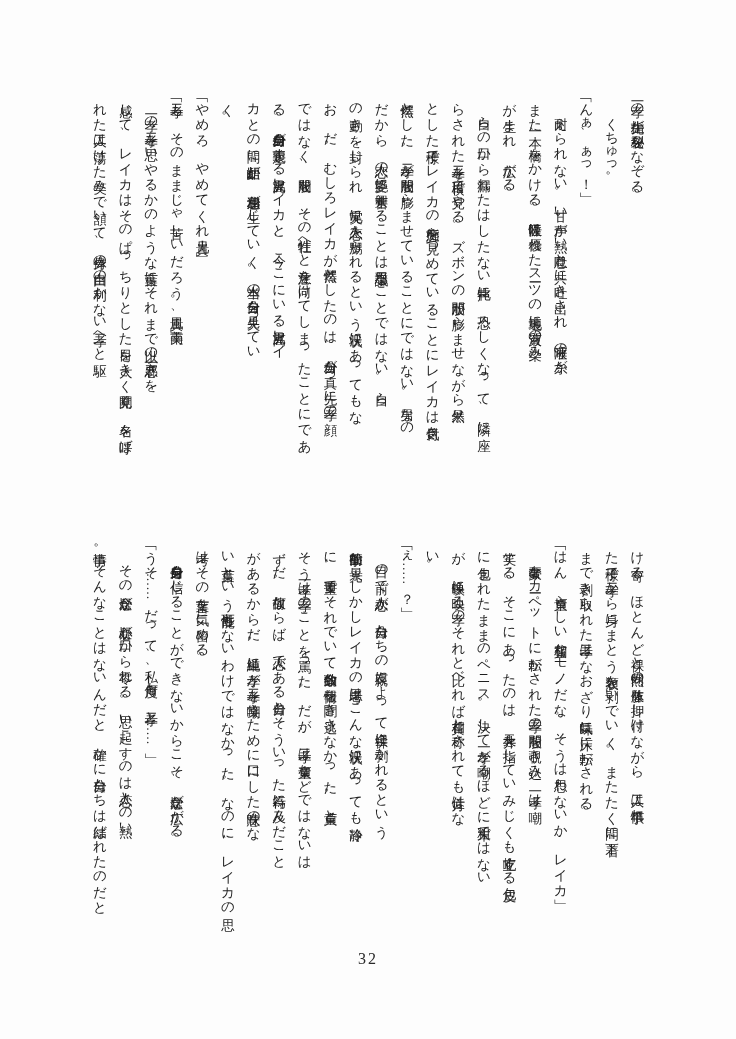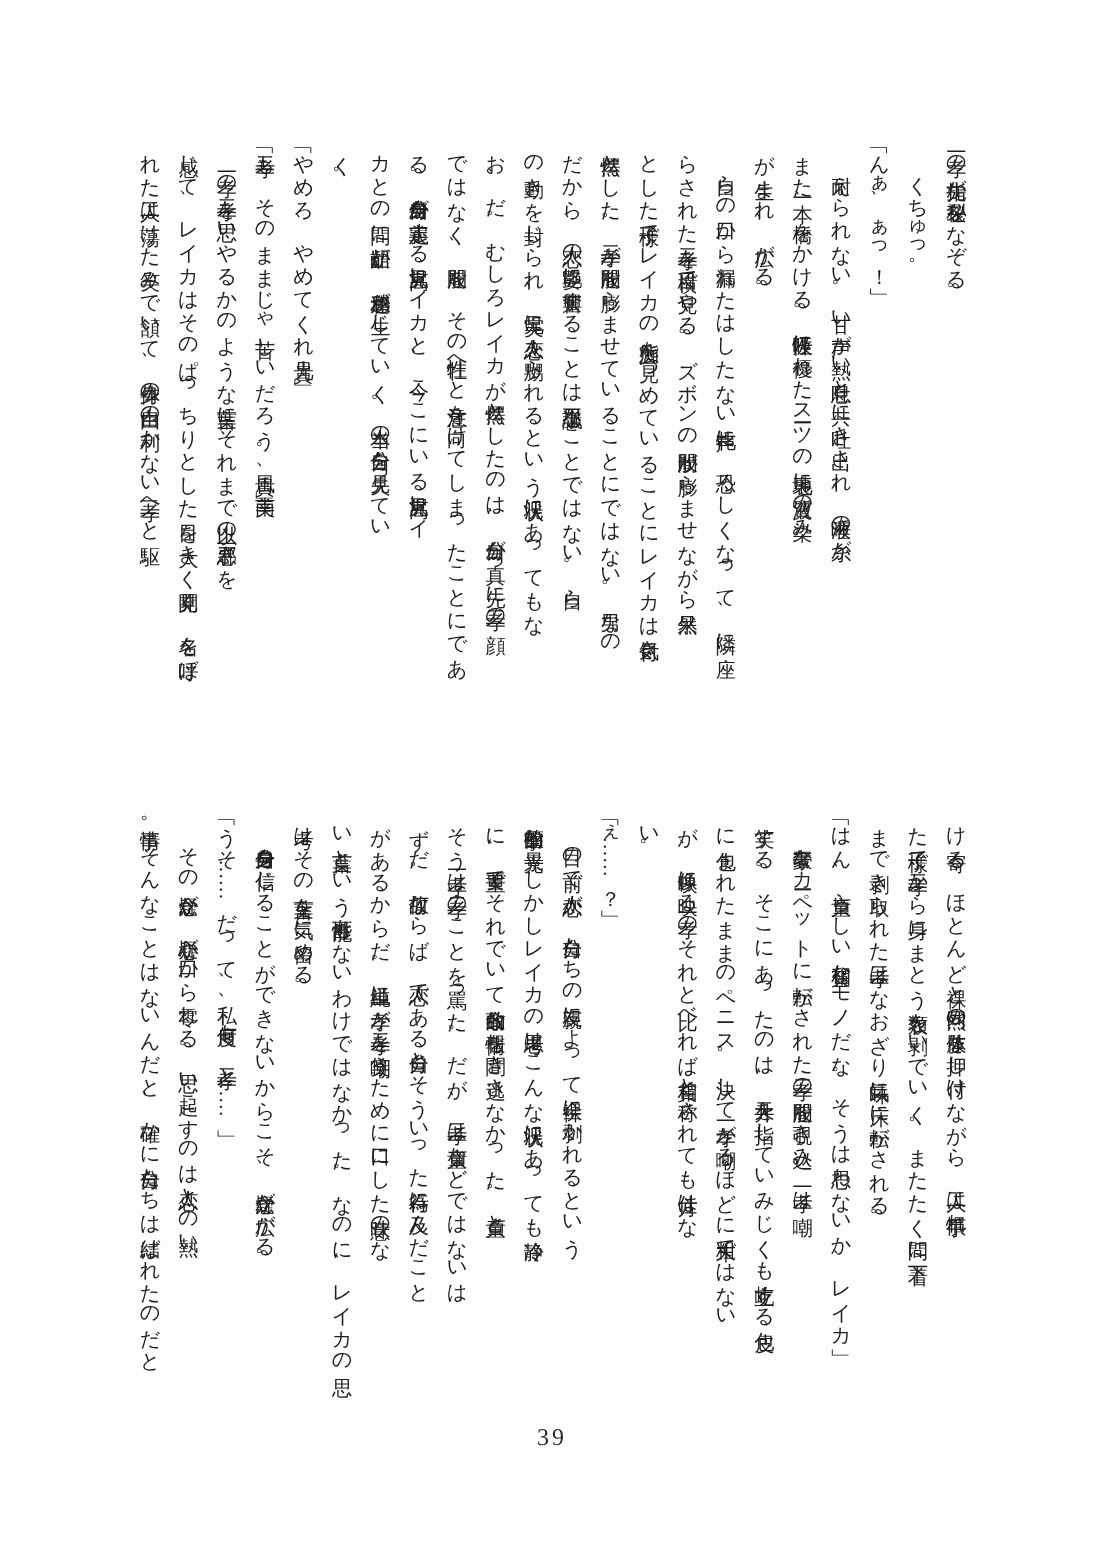--- a/index.html
+++ b/index.html
@@ -51,7 +51,7 @@
 <div class="page">
   <section class="text-block block-top"><div class="tline">一孝の指先が秘裂をなぞる。</div><div class="tline">　くちゅっ。</div><div class="tline">「んぁ、ぁっ！」</div><div class="tline">　耐えられない。甘い声が熱い吐息と共に吐き出され、唾液の糸が</div><div class="tline">また一本、橋をかける。吸汗性に優れたスーツの裏地に液質の染み</div><div class="tline">が生まれ、広がる。</div><div class="tline">　自らの口から漏れたはしたない牝声に、恐ろしくなって、隣に座</div><div class="tline">らされた孝二を横目で見やる。ズボンの股間が膨らませながら呆然</div><div class="tline">とした様子でレイカの痴態を見つめていることにレイカは気付き、</div><div class="tline">愕然とした。孝二が股間を膨らませていることにではない。男なの</div><div class="tline">だから、恋人の艶姿に興奮することは不思議なことではない。自ら</div><div class="tline">の動きを封じられ、実兄に恋人を嬲られるという状況にあってもな</div><div class="tline">お、だ。むしろレイカが愕然としたのは、自分が真っ先に孝二の顔</div><div class="tline">ではなく、股間を、その牡性へと注意を向けてしまったことにであ</div><div class="tline">る。自分自身が定義する高見沢レイカと、今ここにいる高見沢レイ</div><div class="tline">カとの間に齟齬が、違和感が生じていく。本当の自分を見失ってい</div><div class="tline">く。</div><div class="tline">「やめろ、やめてくれ兄貴！」</div><div class="tline">「孝二も、そのままじゃ苦しいだろう。風貴、美南」</div><div class="tline">　一孝の孝二を思いやるかのような言葉にそれまで以上の邪悪さを</div><div class="tline">感じて、レイカはそのぱっちりとした目を大きく見開く。名を呼ば</div><div class="tline">れた二人は蕩けた笑みで頷いて、身体の自由の利かない孝二へと駆</div></section>
   <section class="text-block block-bottom"><div class="tline">け寄る。ほとんど裸と同然の肢体を押し付けながら、二人は手慣れ</div><div class="tline">た様子で孝二から身にまとう衣類を剥いでいく。またたく間に下着</div><div class="tline">まで剥き取られた孝二はなおざり気味に床に転がされる。</div><div class="tline">「はん、童貞らしい貧相なモノだな。そうは思わないか、レイカ」</div><div class="tline">　豪奢なカーペットに転がされた孝二の股間を覗き込み、一孝は嘲</div><div class="tline">笑する。そこにあったのは、天井を指していみじくも屹立する包皮</div><div class="tline">に包まれたままのペニス。決して一孝が嘲るほどに粗末ではない</div><div class="tline">が、映像に映る一孝のそれと比べれば貧相と称されても仕方はな</div><div class="tline">い。</div><div class="tline">「ぇ……？」</div><div class="tline">　目の前で恋人が、自分たちの親友によって全裸に剥かれるという</div><div class="tline">衝撃的な光景。しかしレイカの思考はこんな状況にあっても冷静</div><div class="tline">に、重要でそれでいて致命的な情報を聞き逃さなかった。童貞と、</div><div class="tline">そう一孝は孝二のことを罵った。だが、孝二は童貞などではないは</div><div class="tline">ずだ。何故ならば、恋人である自分とそういった行為に及んだこと</div><div class="tline">があるからだ。単純に一孝が孝二を嘲笑うために口にした意味のな</div><div class="tline">い言葉という可能性もないわけではなかった。なのに、レイカの思</div><div class="tline">考はその言葉を気に留める。</div><div class="tline">　自分自身を信じることができないからこそ、疑念が広がる。</div><div class="tline">「うそ……だって、私、何度も、孝二と……」</div><div class="tline">　その疑念が、疑心が口から零れる。思い起こすのは恋人との熱い</div><div class="tline">情事。そんなことはないんだと、確かに自分たちは結ばれたのだと</div></section>
-  <div class="page-number">39</div>
+  <div class="page-number">32</div>
 </div>
 
 </body></html>

